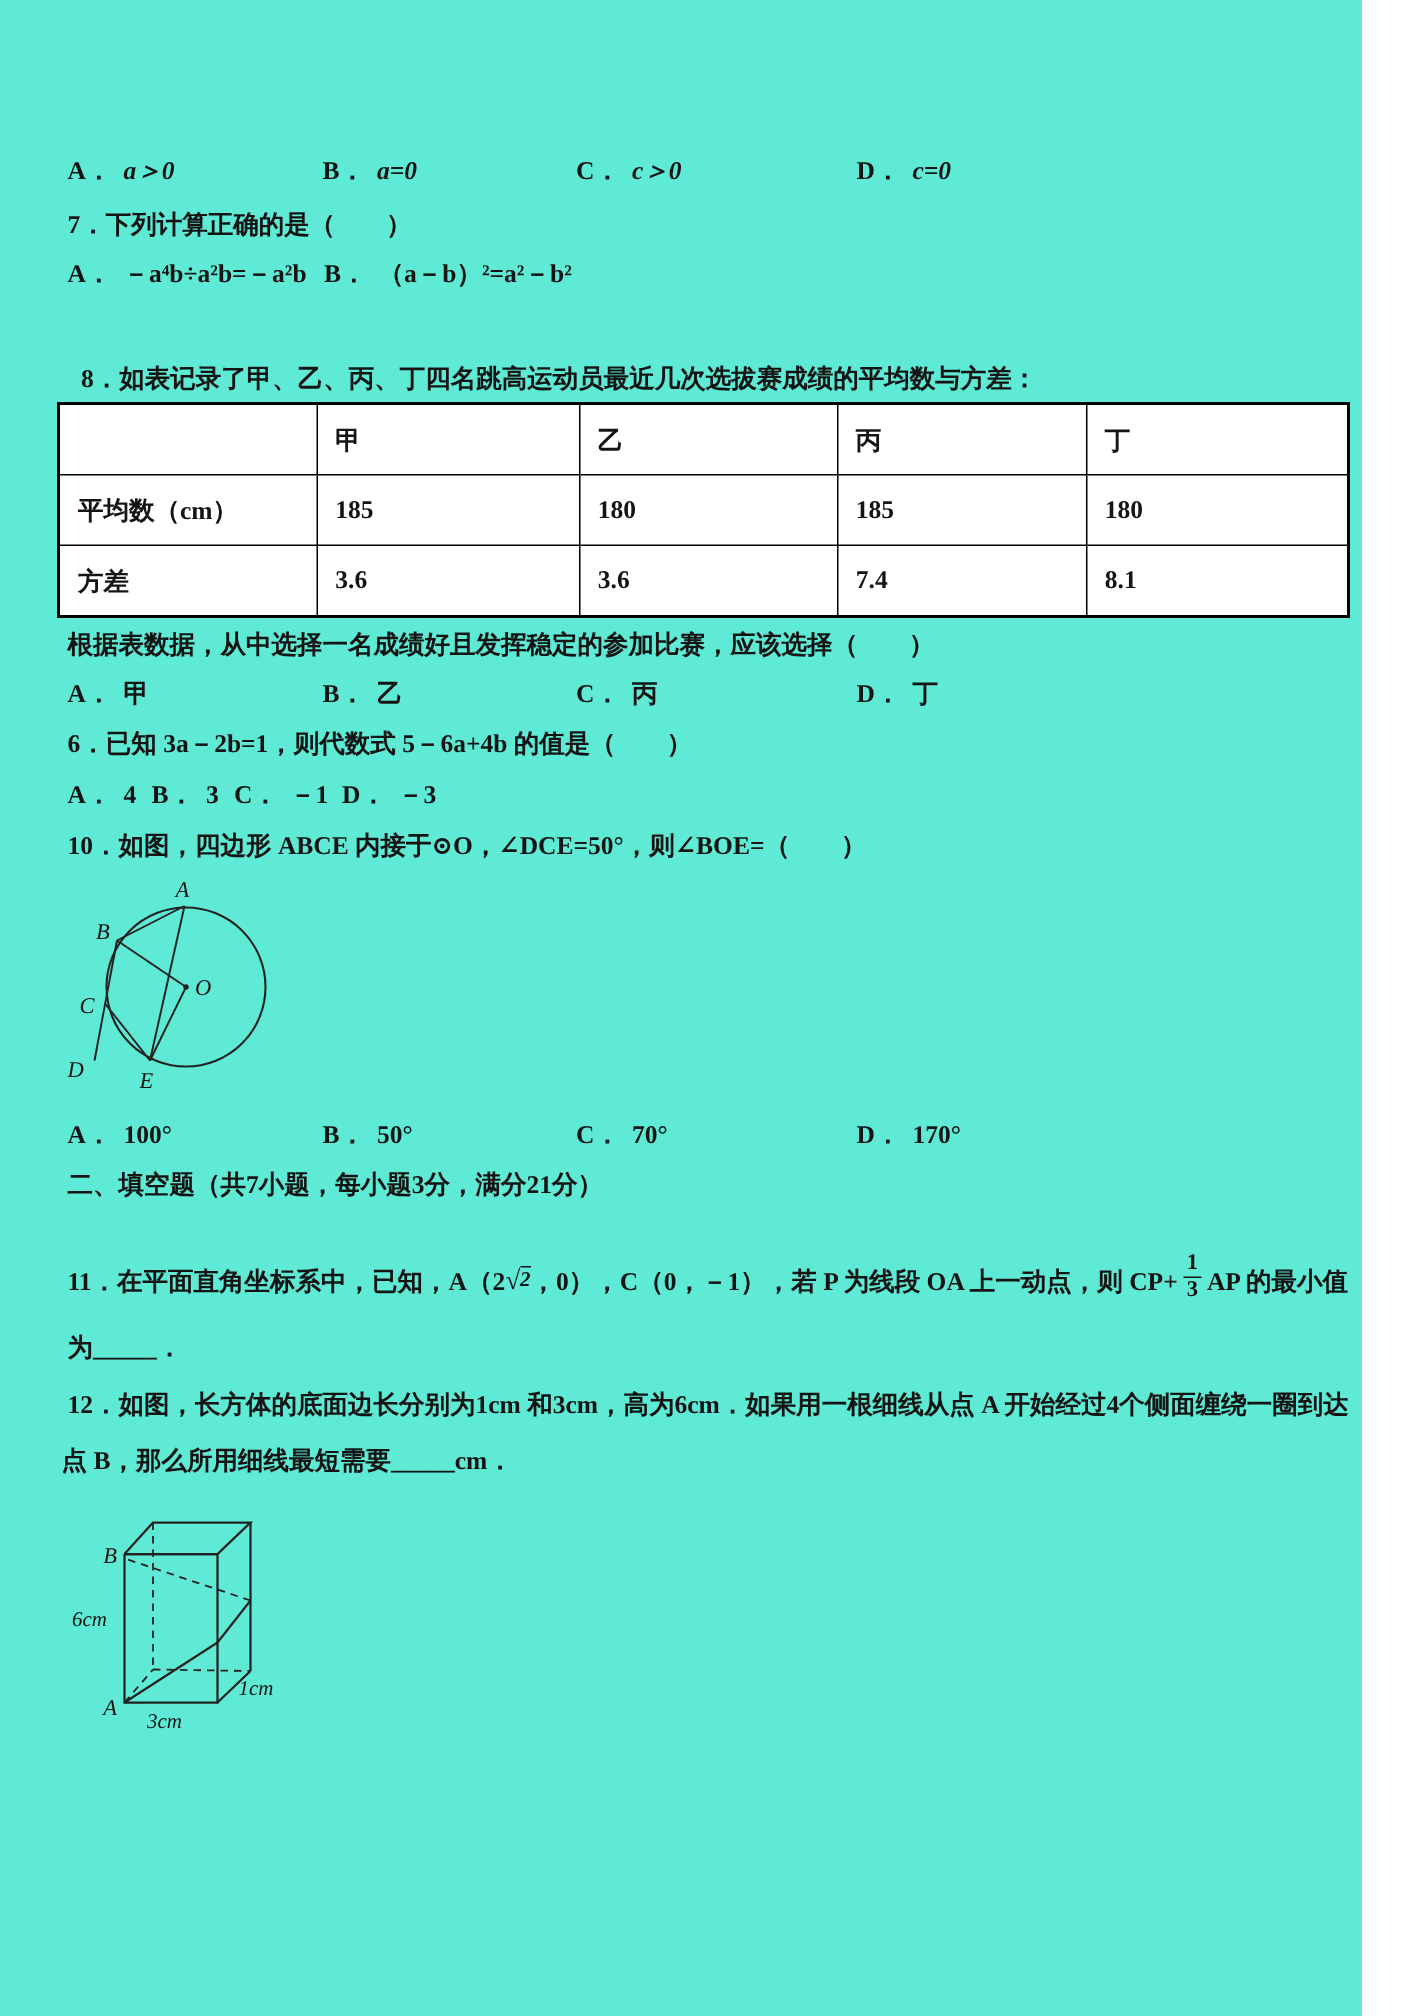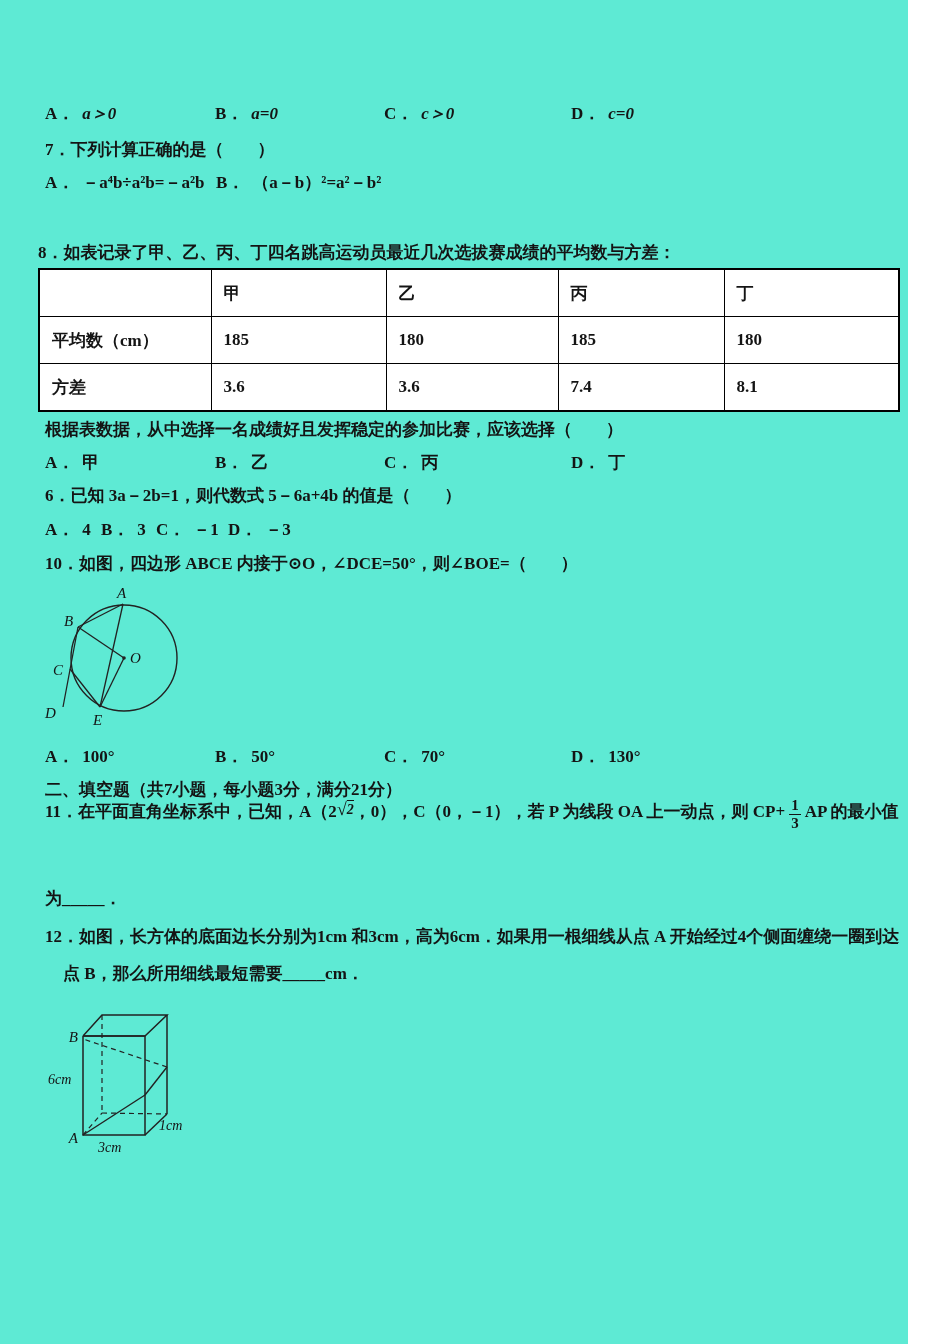--- a/index.html
+++ b/index.html
@@ -57,7 +57,7 @@
     <span class="opt q7b"><span class="ol">B．</span><span>（a－b）²=a²－b²</span></span>
   </div>
 
-  <div class="line" style="left:38px;top:240px">8．如表记录了甲、乙、丙、丁四名跳高运动员最近几次选拔赛成绩的平均数与方差：</div>
+  <div class="line" style="left:54px;top:240px">8．如表记录了甲、乙、丙、丁四名跳高运动员最近几次选拔赛成绩的平均数与方差：</div>
 
   <table class="score">
     <colgroup>

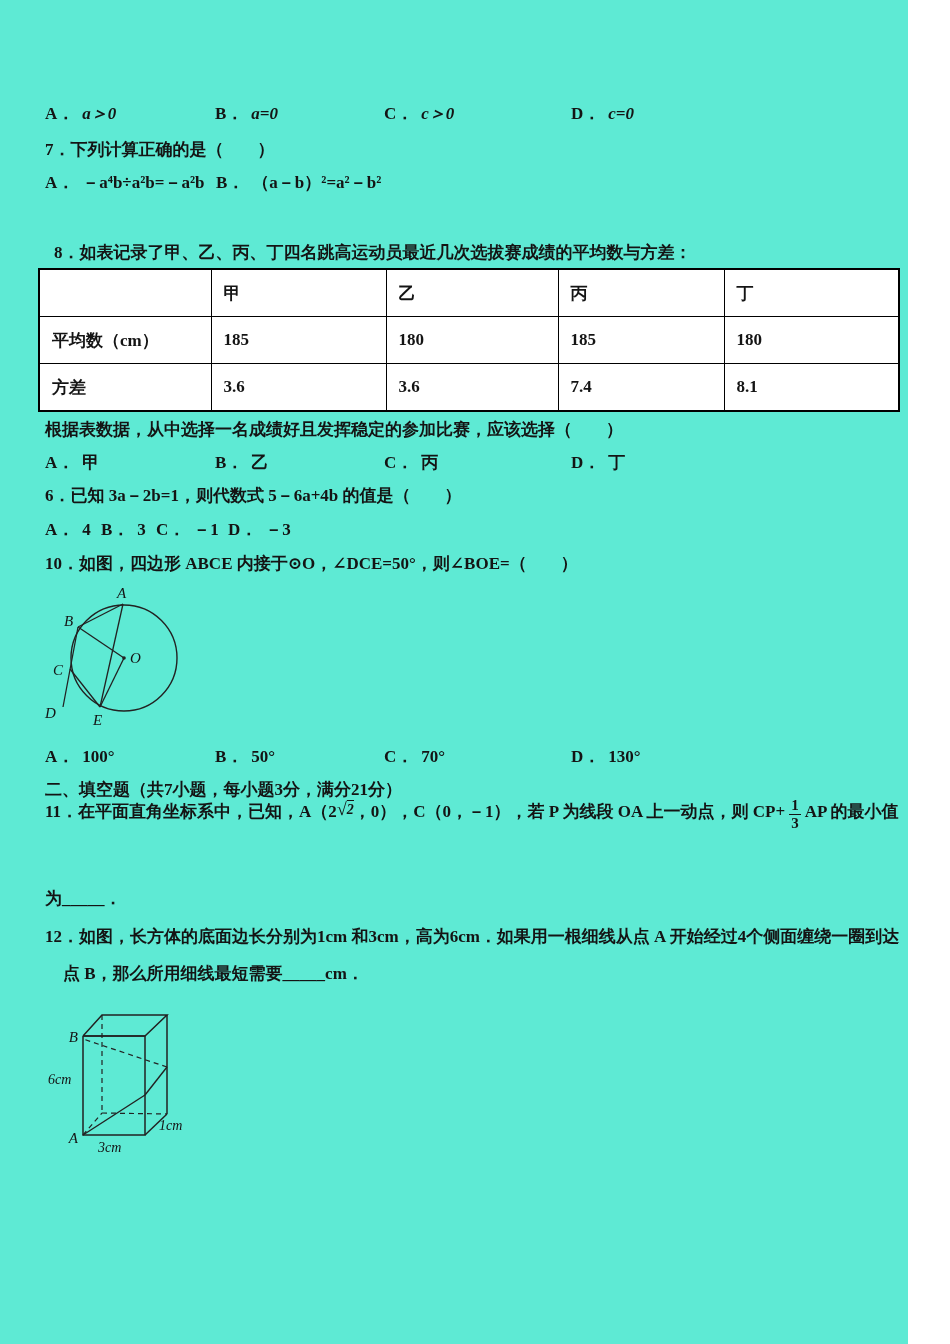--- a/index.html
+++ b/index.html
@@ -131,7 +131,7 @@
     <span class="opt c1"><span class="ol">A．</span><span>100°</span></span>
     <span class="opt c2"><span class="ol">B．</span><span>50°</span></span>
     <span class="opt c3"><span class="ol">C．</span><span>70°</span></span>
-    <span class="opt c4"><span class="ol">D．</span><span>130°</span></span>
+    <span class="opt c4"><span class="ol">D．</span><span>170°</span></span>
   </div>
 
   <div class="line" style="left:45px;top:777px">二、填空题（共7小题，每小题3分，满分21分）</div>

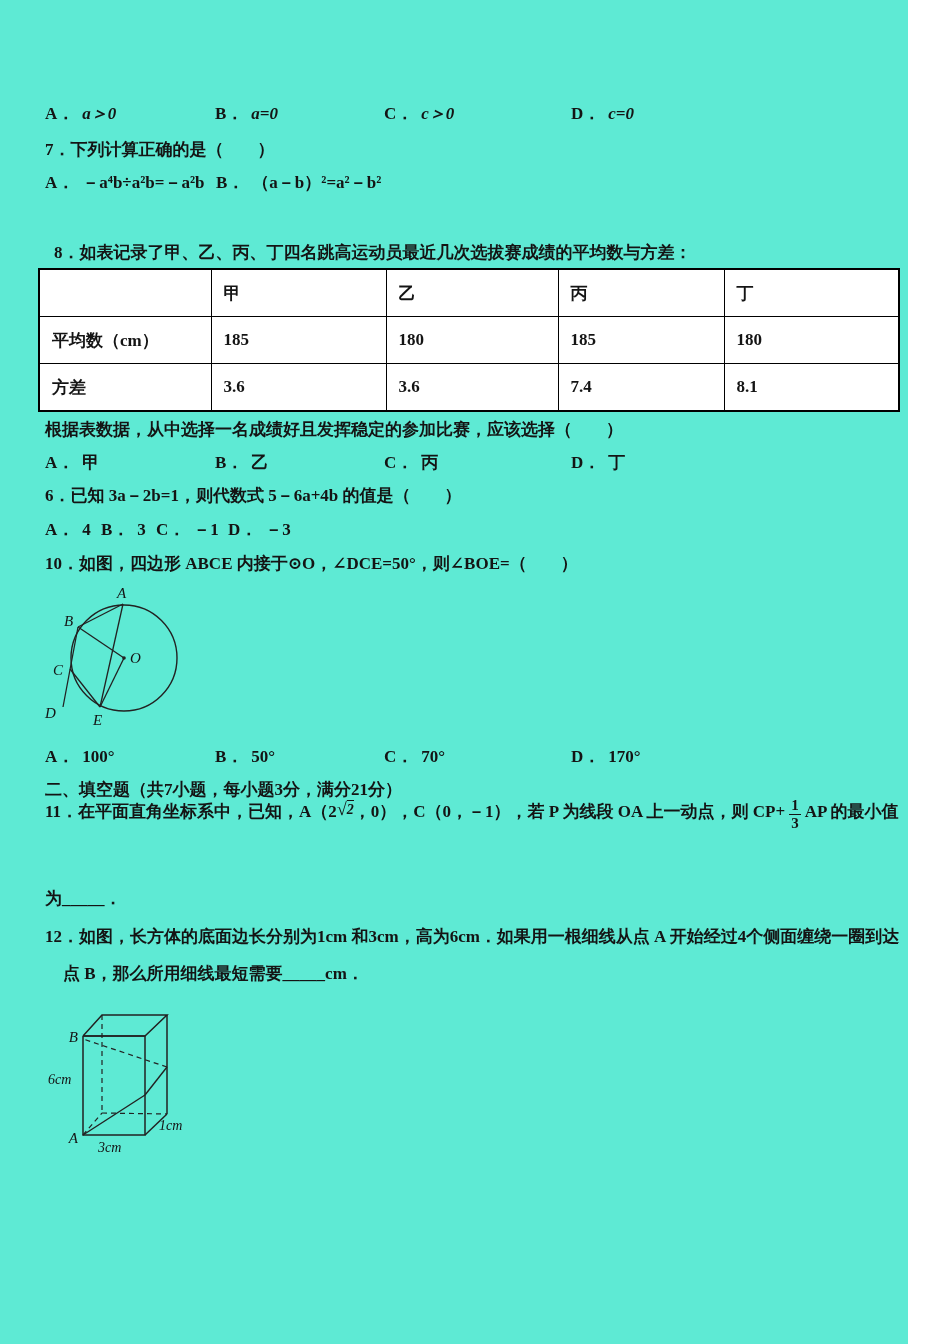--- a/index.html
+++ b/index.html
@@ -33,7 +33,7 @@
   .radical{display:inline-flex;align-items:flex-start;font-style:italic;}
   .rt{font-size:18px;line-height:1.1;}
   .radicand{border-top:1.6px solid #141414;font-size:14px;line-height:1.35;}
-  .flexline{position:absolute;display:flex;align-items:flex-start;white-space:nowrap;}
+  .flexline{position:absolute;display:flex;align-items:center;white-space:nowrap;margin-top:28px;}
   .fig{position:absolute;}
   svg .lbl{font-family:"Liberation Serif","DejaVu Serif",serif;font-style:italic;font-weight:400;font-size:15px;fill:#141414;}
   svg .lbl2{font-family:"Liberation Serif","DejaVu Serif",serif;font-style:italic;font-weight:400;font-size:14px;fill:#141414;}

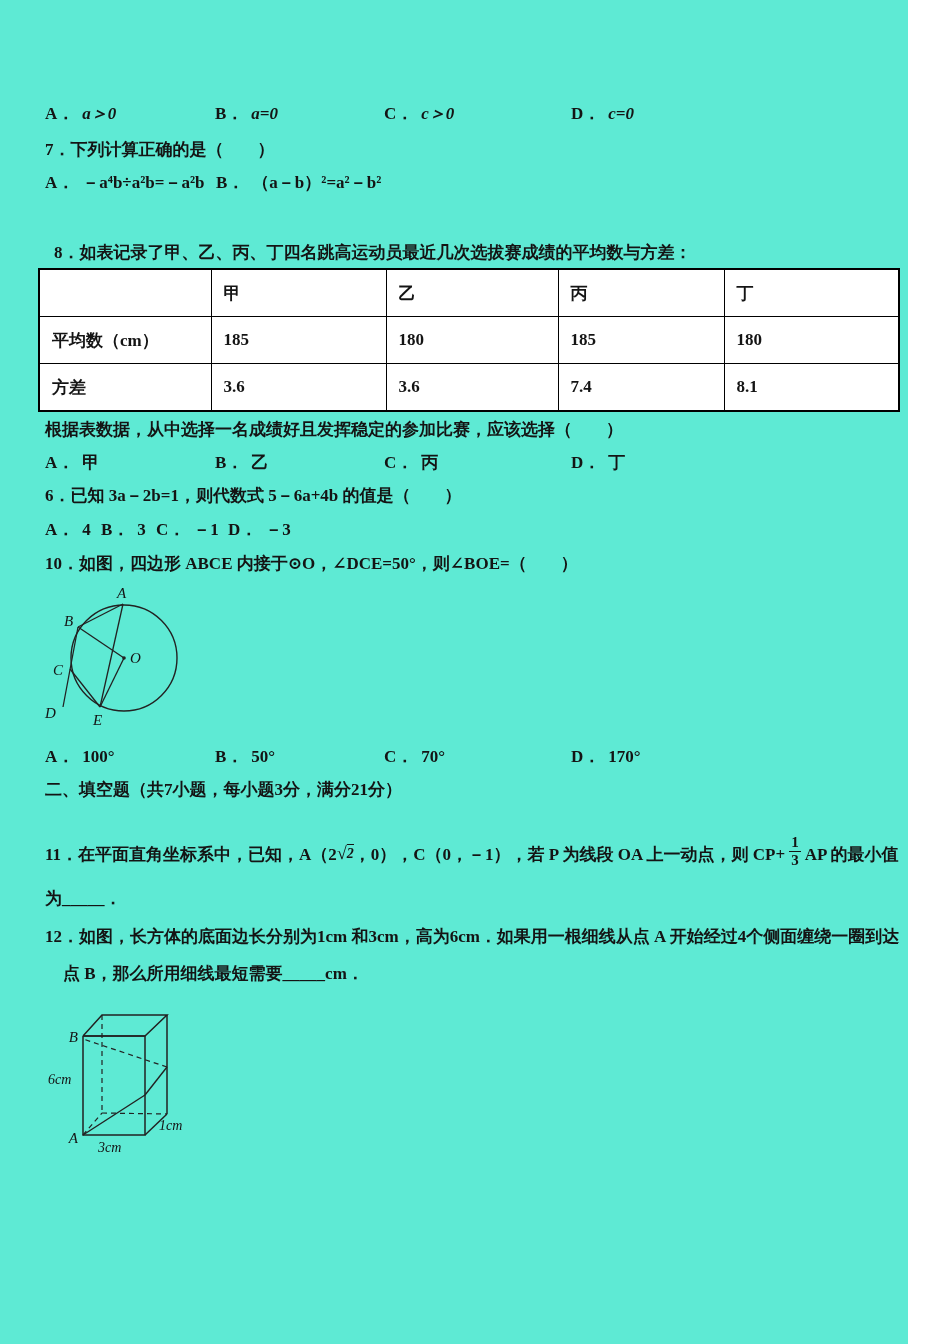--- a/index.html
+++ b/index.html
@@ -152,7 +152,7 @@
   <div class="line" style="left:45px;top:886px">为_____．</div>
 
   <div class="line" style="left:45px;top:924px">12．如图，长方体的底面边长分别为1cm 和3cm，高为6cm．如果用一根细线从点 A 开始经过4个侧面缠绕一圈到达</div>
-  <div class="line" style="left:63px;top:961px">点 B，那么所用细线最短需要_____cm．</div>
+  <div class="line" style="left:41px;top:961px">点 B，那么所用细线最短需要_____cm．</div>
 
   <svg class="fig" style="left:40px;top:1012px" width="185" height="150" viewBox="0 0 185 150">
 

